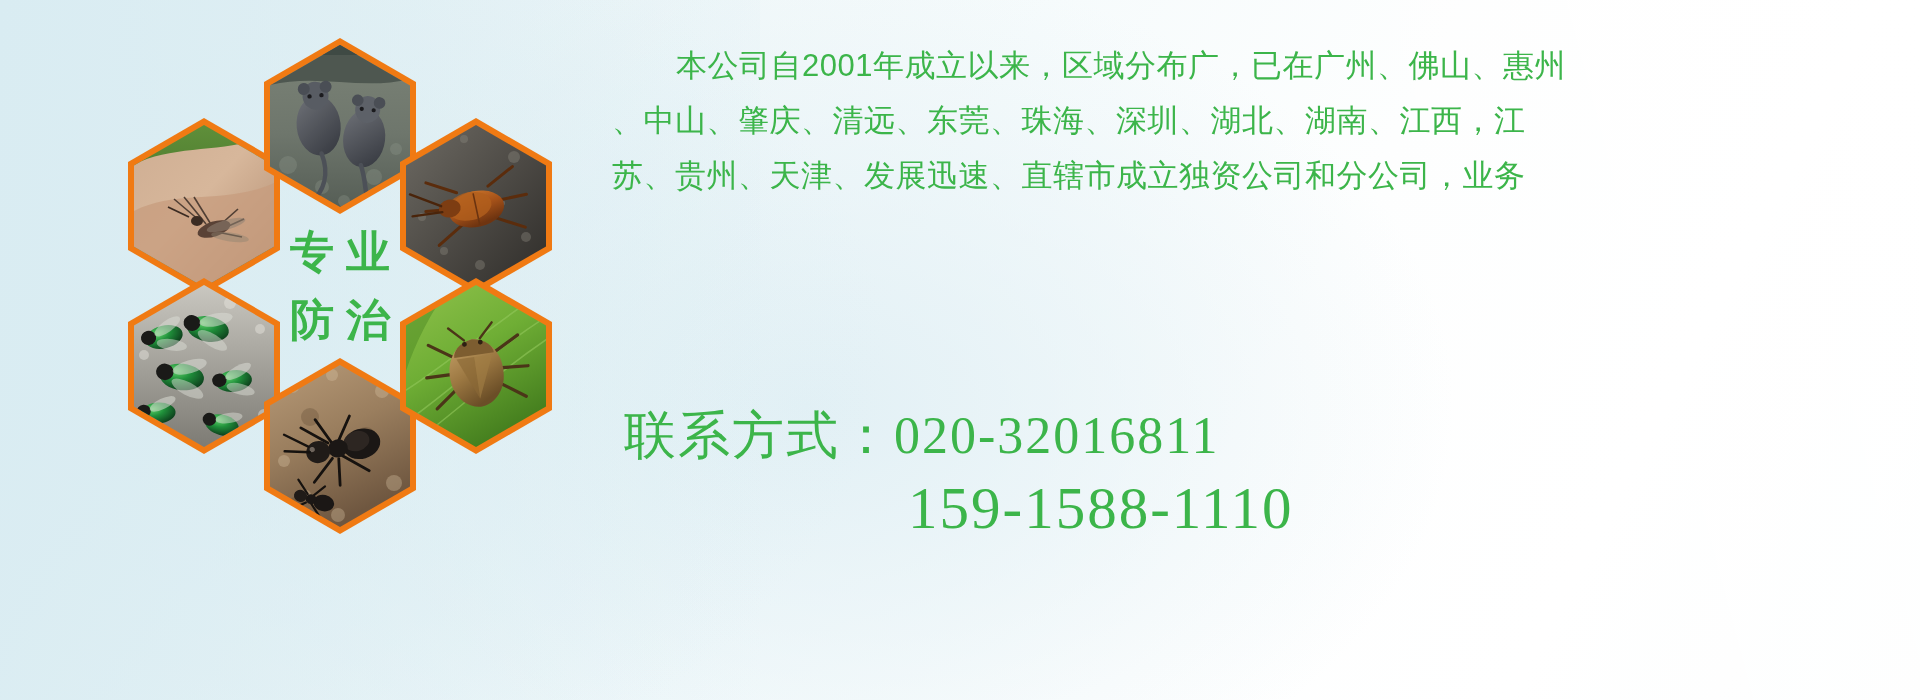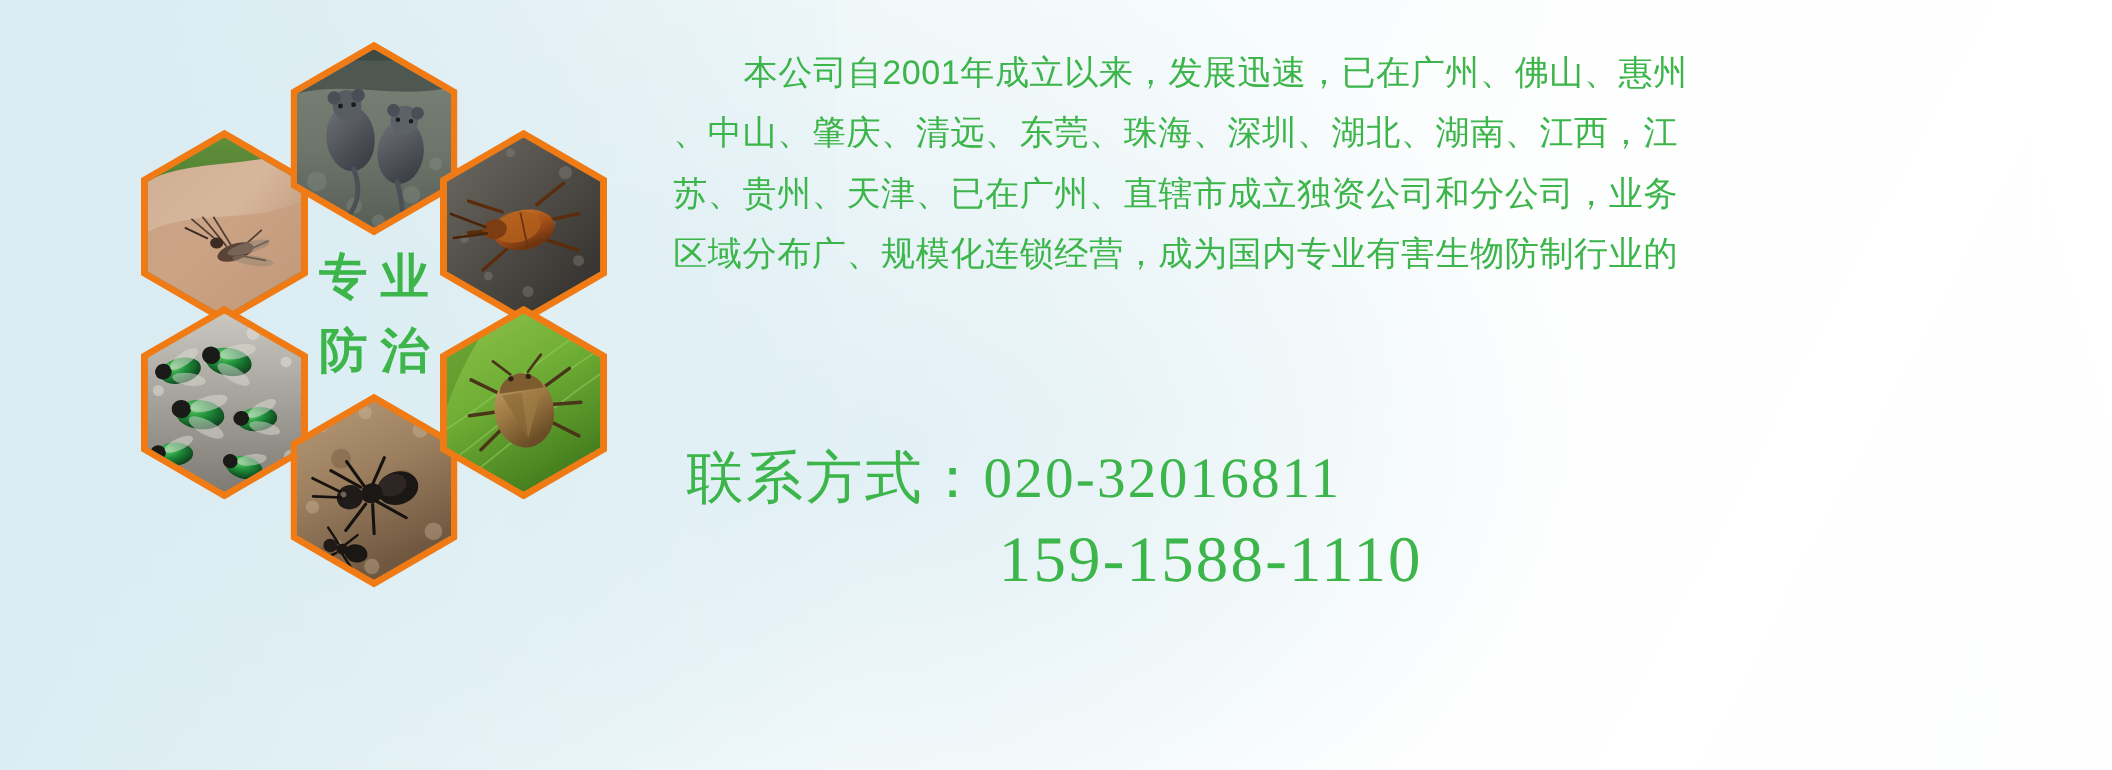--- a/index.html
+++ b/index.html
@@ -433,7 +433,7 @@
   </div>
 
   <div class="copy">
-    <p class="first">本公司自2001年成立以来，发展迅速，已在广州、佛山、惠州</p>
+    <p class="first">本公司自2001年成立以来，区域分布广，已在广州、佛山、惠州</p>
     <p>、中山、肇庆、清远、东莞、珠海、深圳、湖北、湖南、江西，江</p>
     <p>苏、贵州、天津、已在广州、直辖市成立独资公司和分公司，业务</p>
     <p>区域分布广、规模化连锁经营，成为国内专业有害生物防制行业的</p>

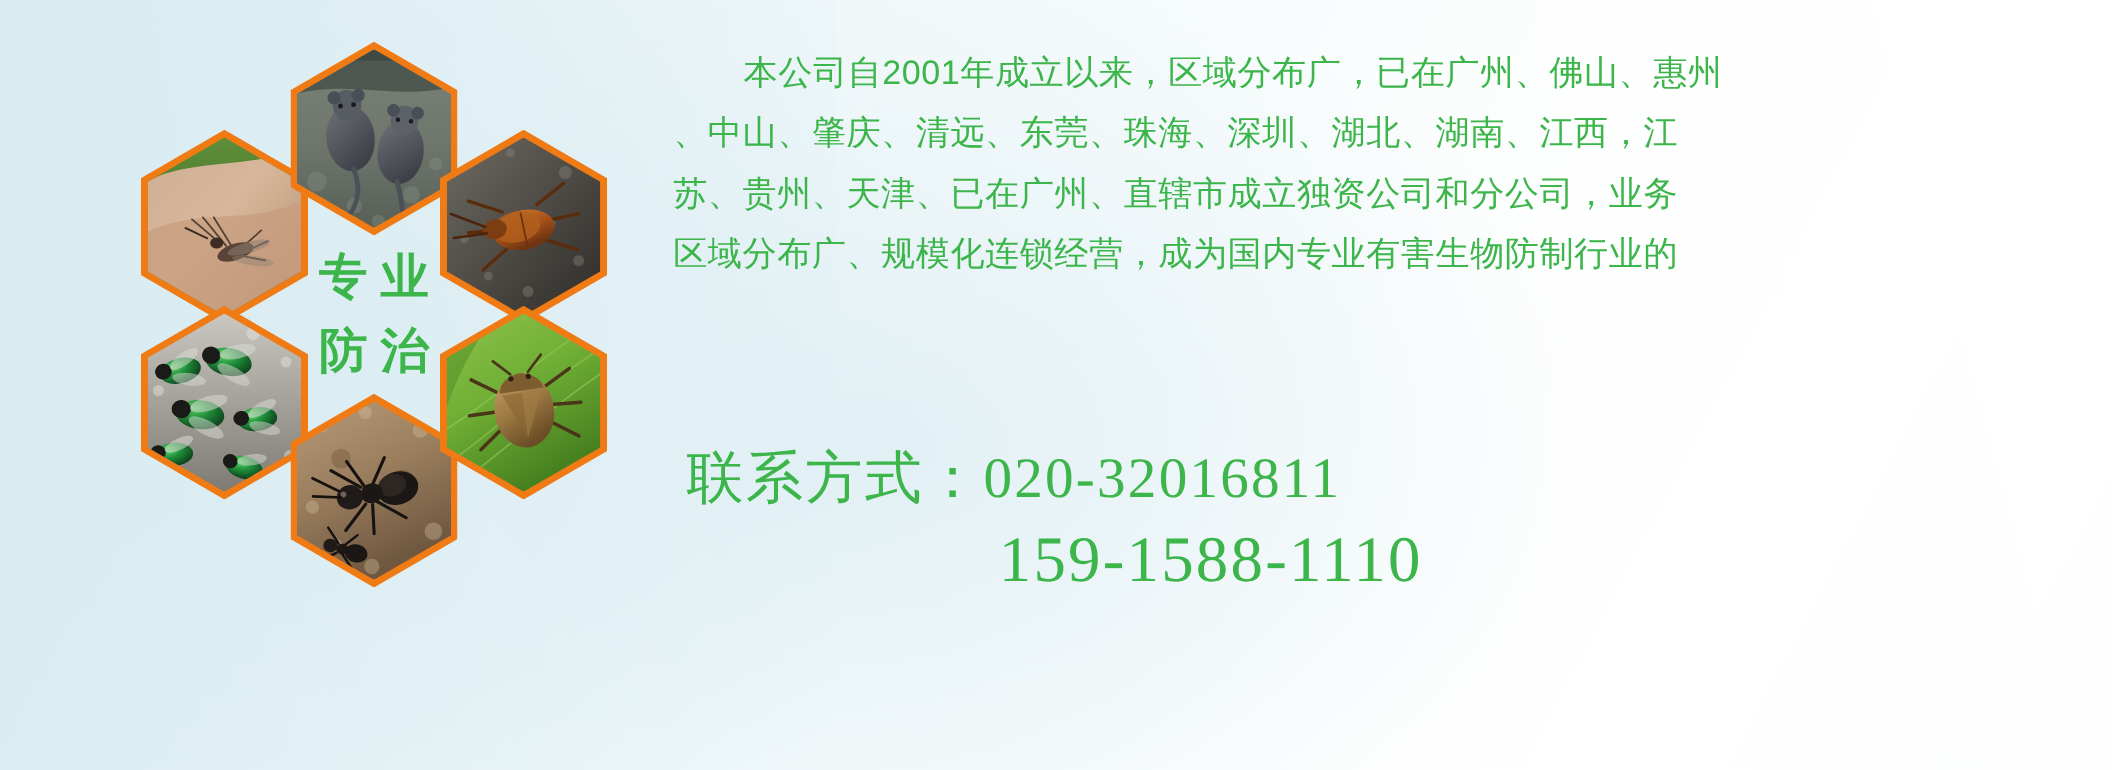--- a/index.html
+++ b/index.html
@@ -435,7 +435,7 @@
   <div class="copy">
     <p class="first">本公司自2001年成立以来，区域分布广，已在广州、佛山、惠州</p>
     <p>、中山、肇庆、清远、东莞、珠海、深圳、湖北、湖南、江西，江</p>
-    <p>苏、贵州、天津、已在广州、直辖市成立独资公司和分公司，业务</p>
+    <p>苏、贵州、天津、发展迅速、直辖市成立独资公司和分公司，业务</p>
     <p>区域分布广、规模化连锁经营，成为国内专业有害生物防制行业的</p>
   </div>
 

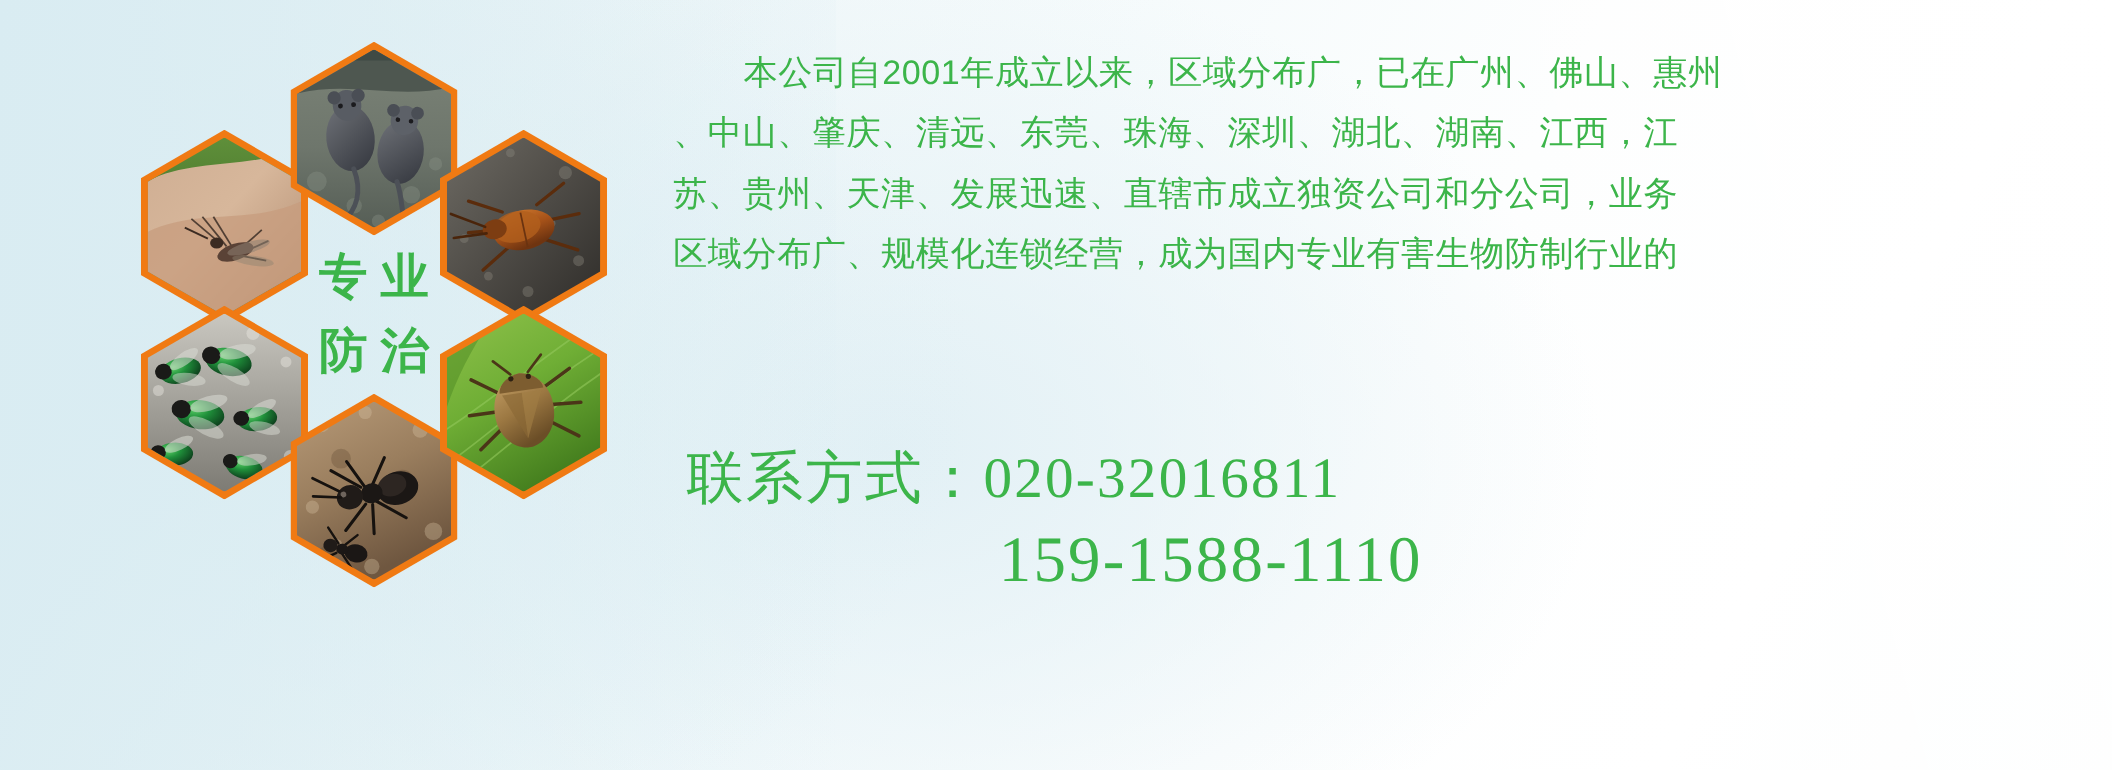--- a/index.html
+++ b/index.html
@@ -436,7 +436,6 @@
     <p class="first">本公司自2001年成立以来，区域分布广，已在广州、佛山、惠州</p>
     <p>、中山、肇庆、清远、东莞、珠海、深圳、湖北、湖南、江西，江</p>
     <p>苏、贵州、天津、发展迅速、直辖市成立独资公司和分公司，业务</p>
-    <p>区域分布广、规模化连锁经营，成为国内专业有害生物防制行业的</p>
   </div>
 
   <div class="contact">

